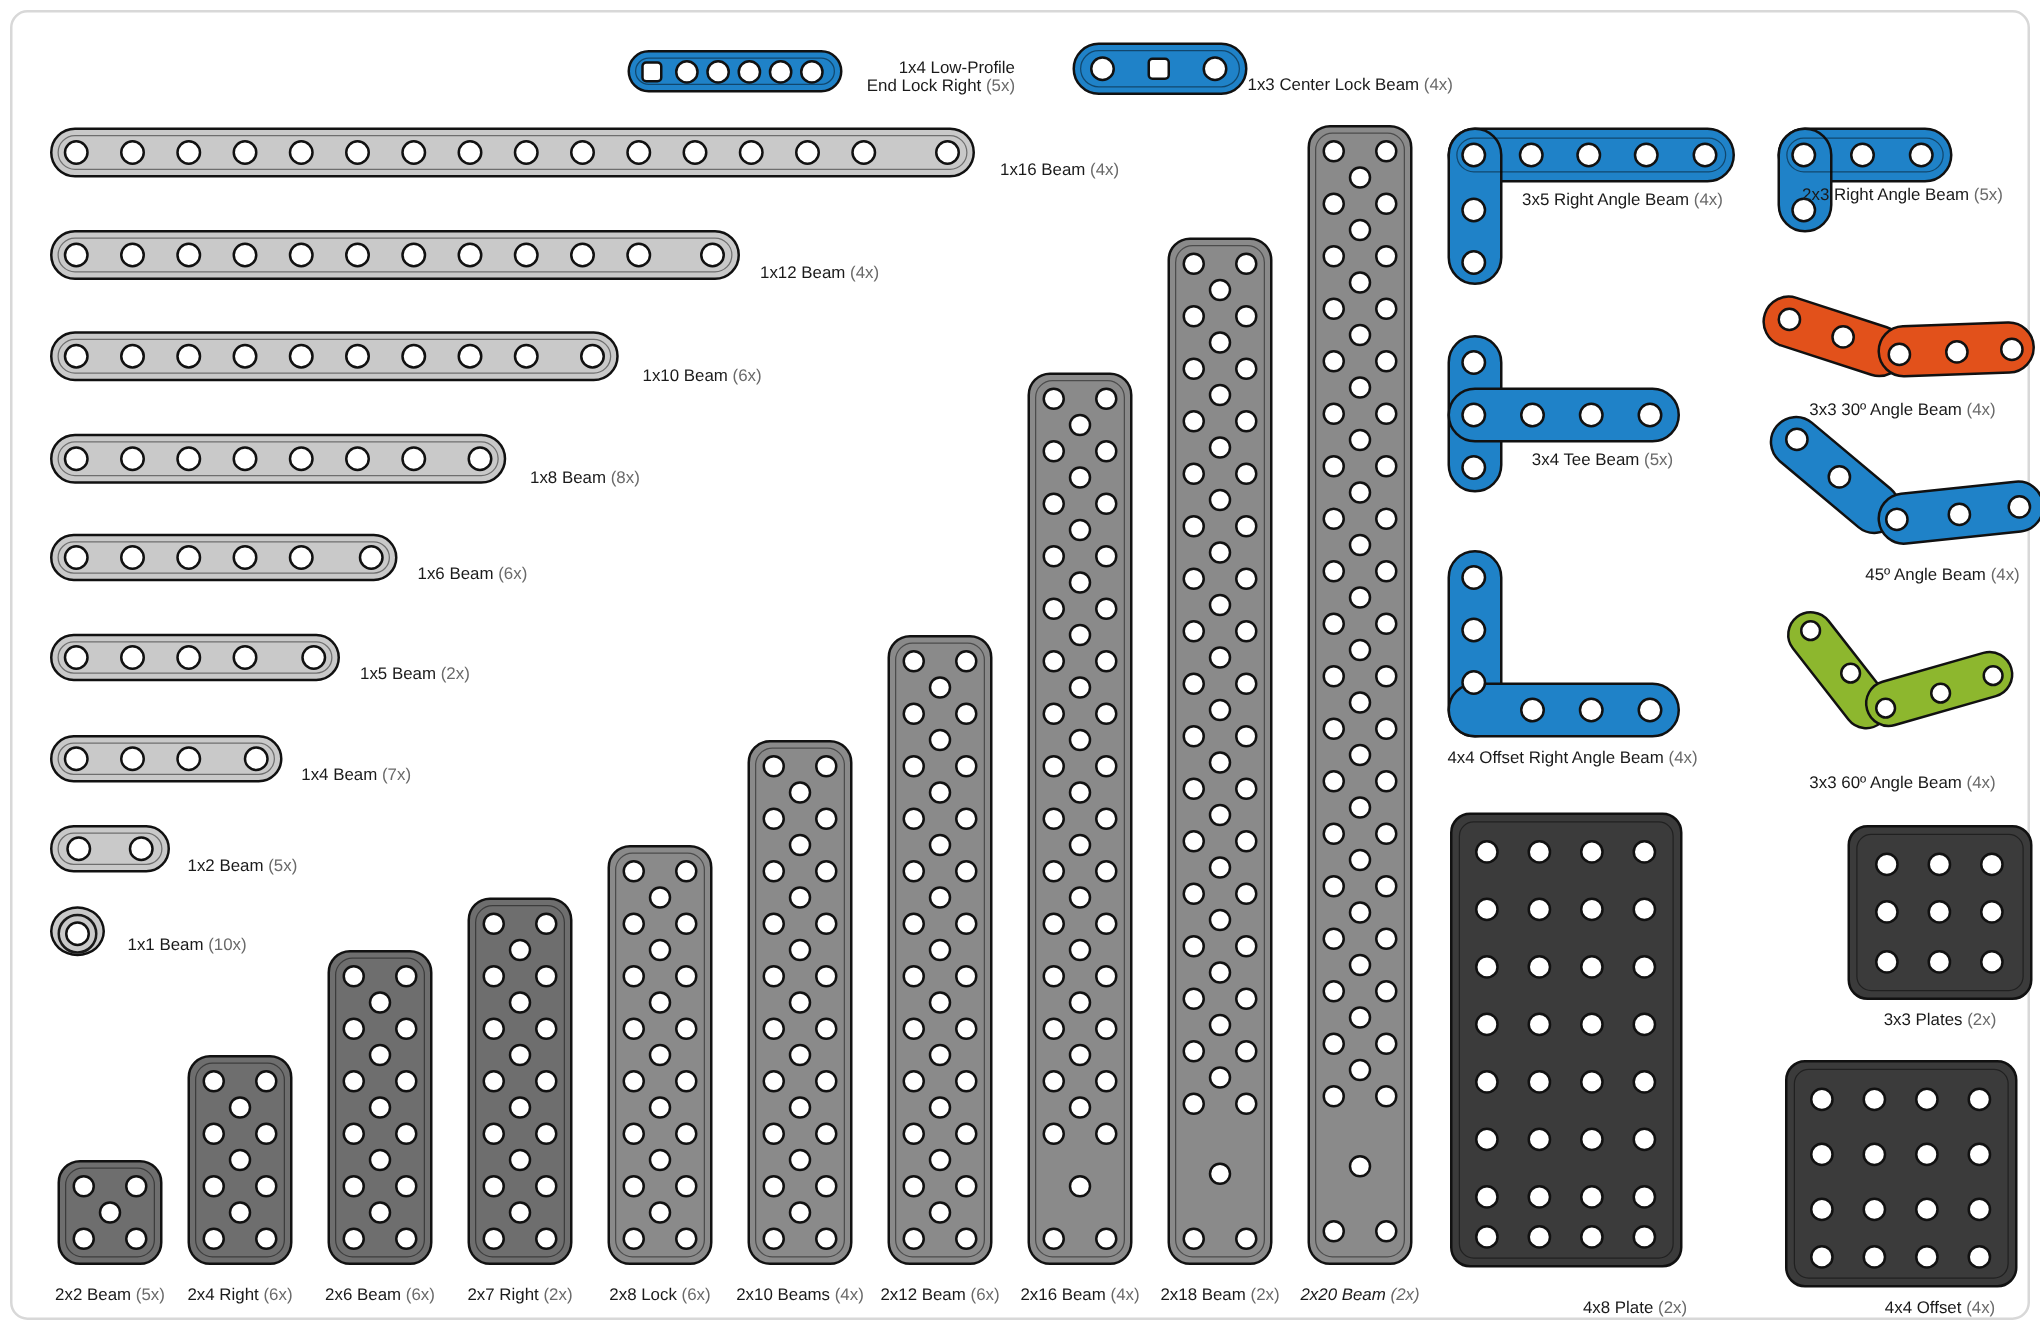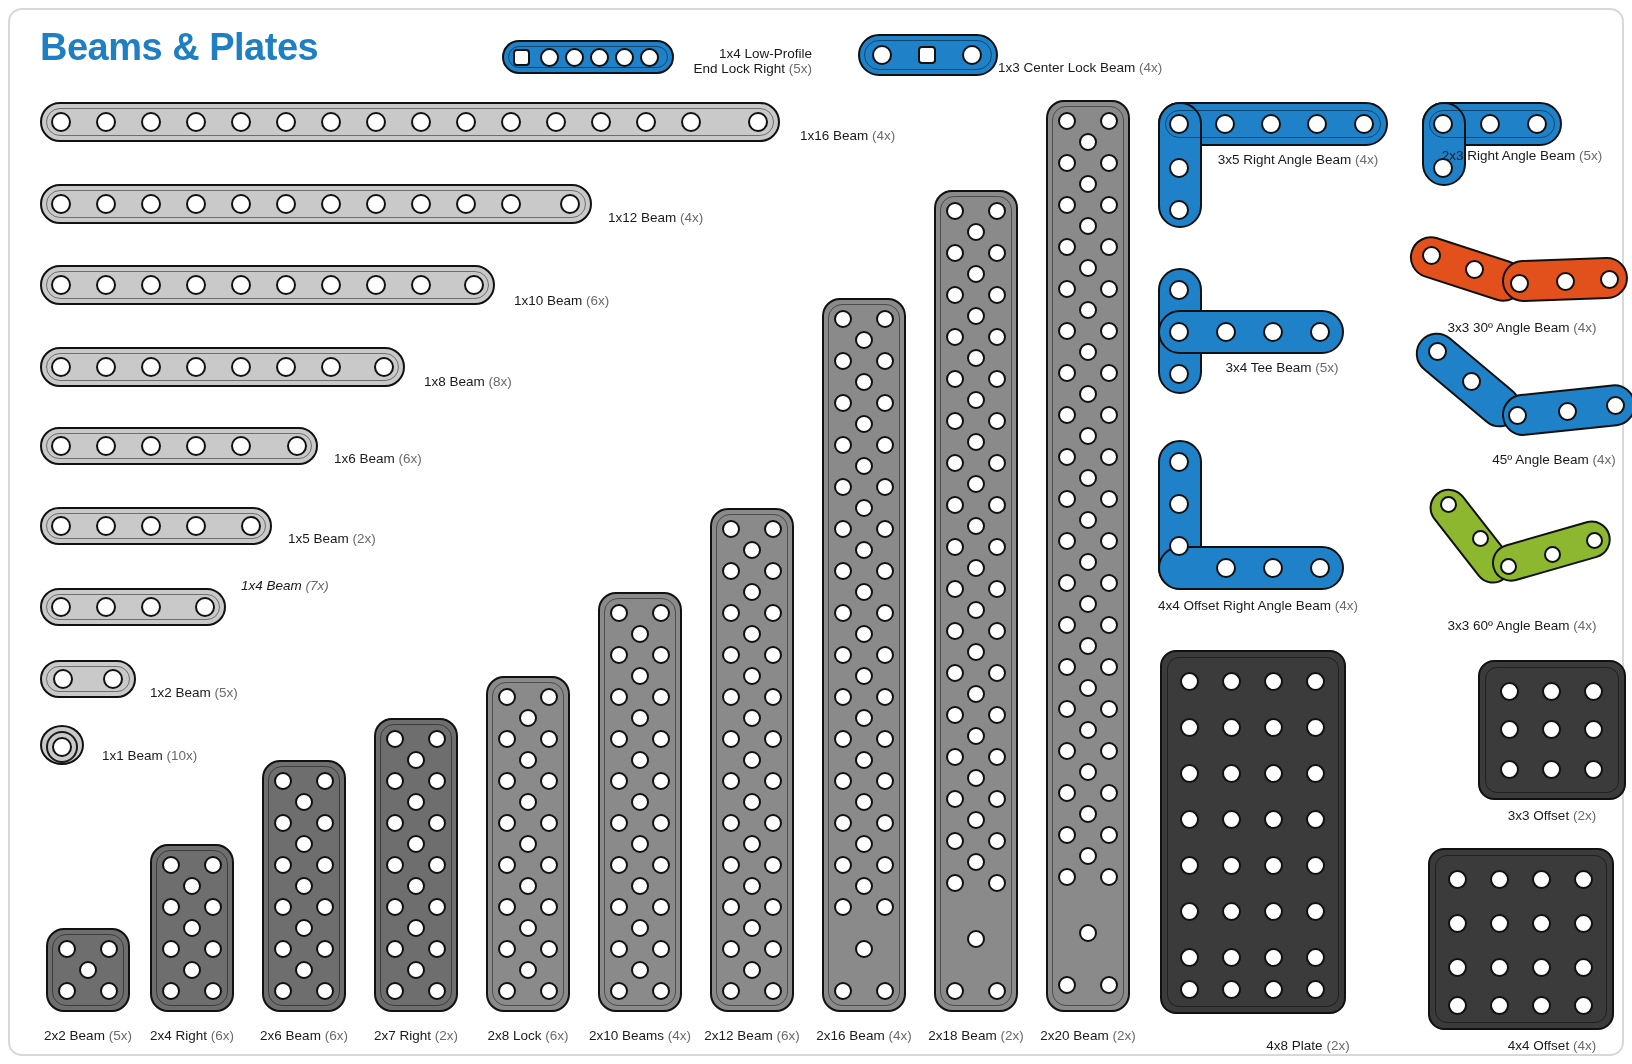--- a/index.html
+++ b/index.html
@@ -33,7 +33,6 @@
 
 <div id="sheet">
 
-  <div class="title">Beams &amp; Plates</div>
 
   <div class="part" style="left:492px;top:30px;">
     <div class="beam c-blue" style="left:0;top:0;width:172px;height:34px;"></div>

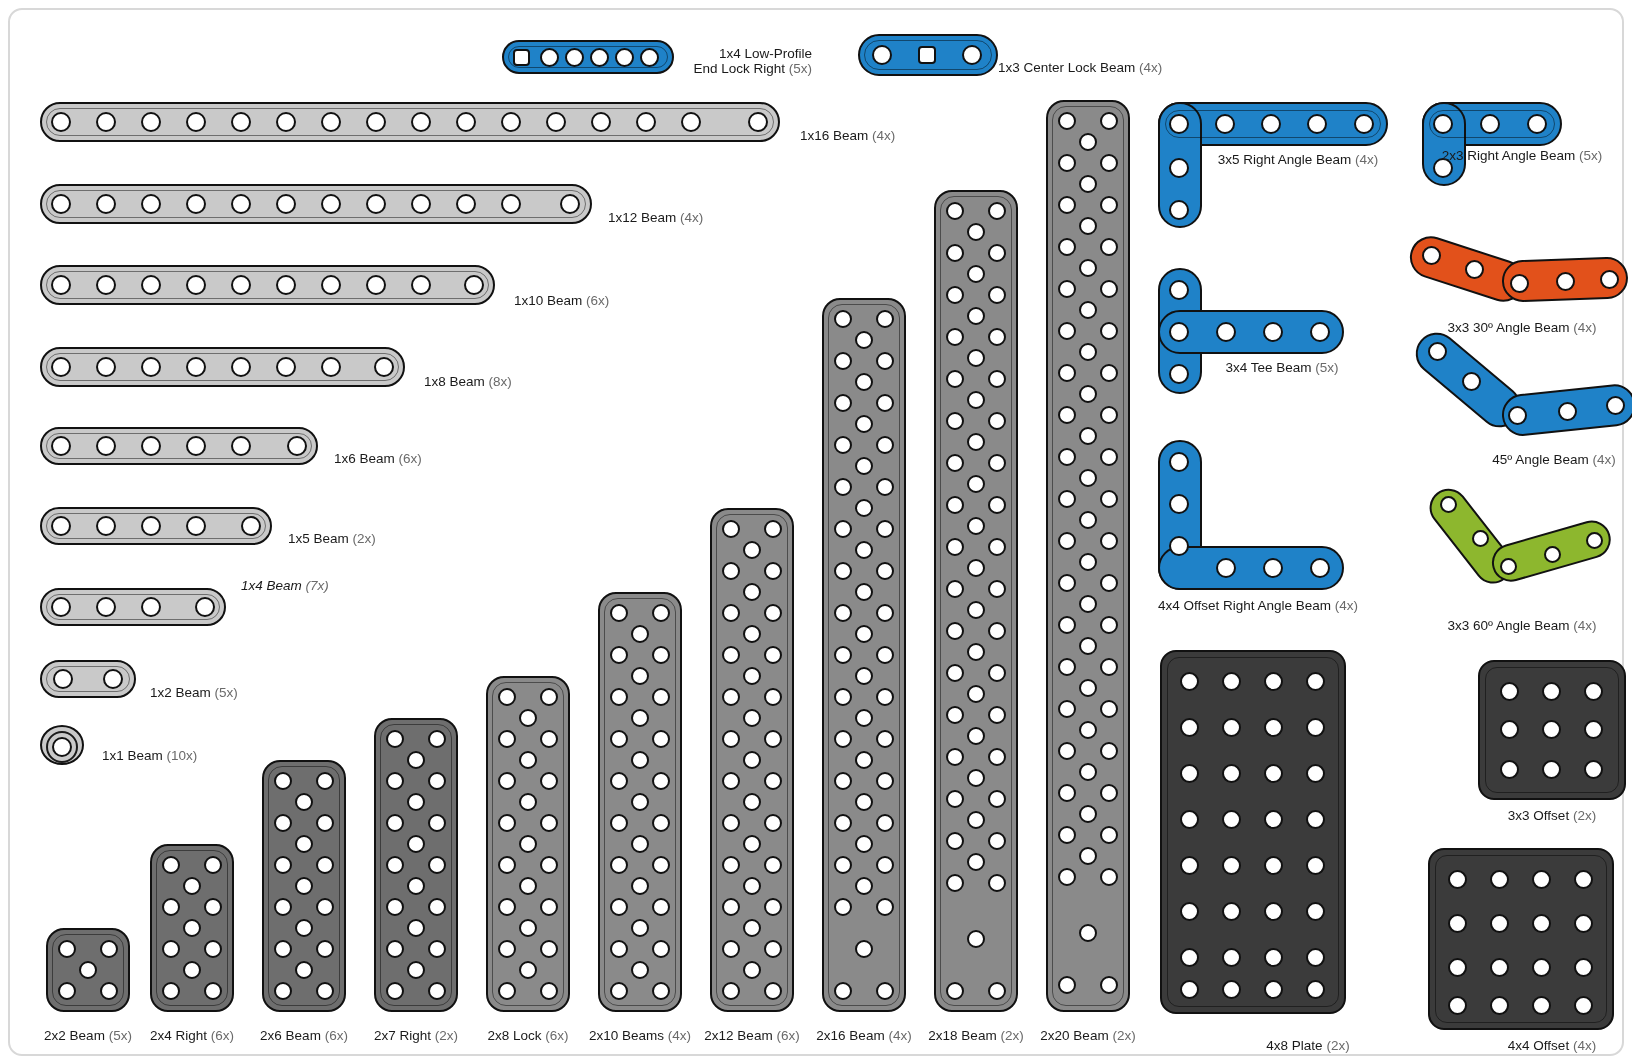--- a/index.html
+++ b/index.html
@@ -181,7 +181,7 @@
     <div class="hole" style="left:101px;top:9px;width:20px;height:20px;"></div>
     <div class="hole" style="left:155px;top:9px;width:20px;height:20px;"></div>
   </div>
-  <div class="lbl" style="left:231px;top:568px;font-style:italic;">
+  <div class="lbl" style="left:231px;top:602px;">
     <span>1x4 Beam</span>
     <span class="qty">(7x)</span>
   </div>

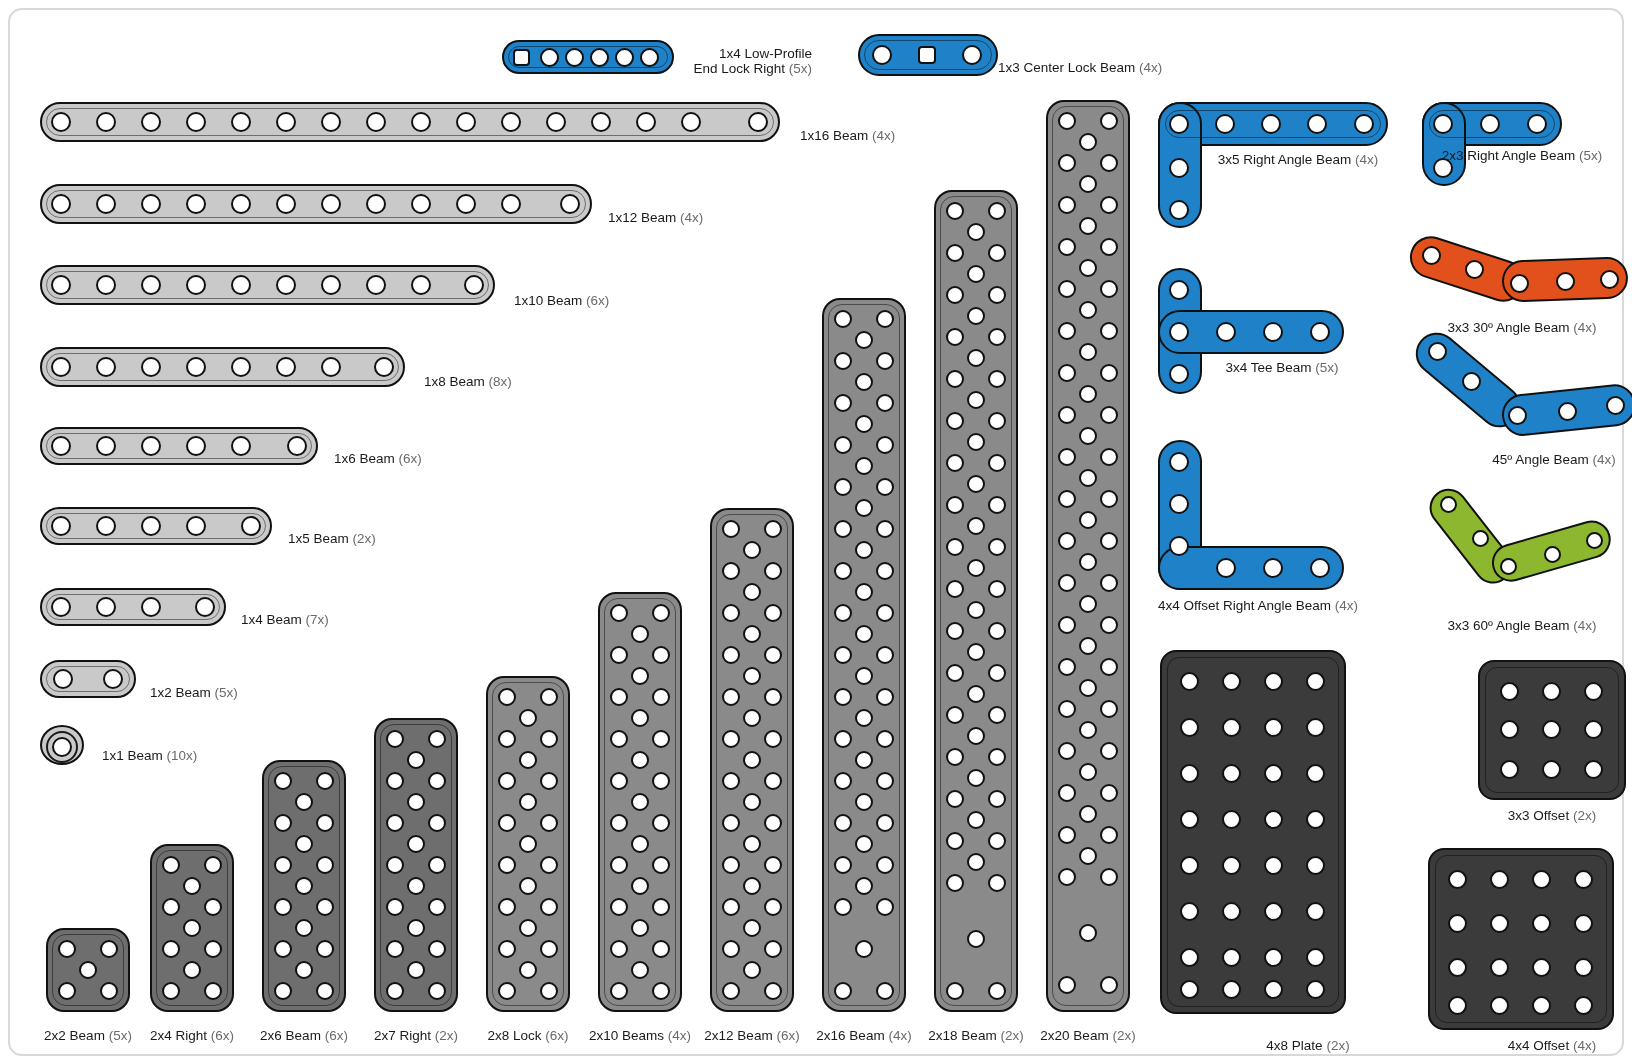--- a/index.html
+++ b/index.html
@@ -651,7 +651,7 @@
       <div class="hole" style="left:106px;top:100px;width:19px;height:19px;"></div>
   </div>
   <div class="lbl ctr" style="left:1542px;top:798px;">
-    <span>3x3 Offset</span>
+    <span>3x3 Plates</span>
     <span class="qty">(2x)</span>
   </div>
 

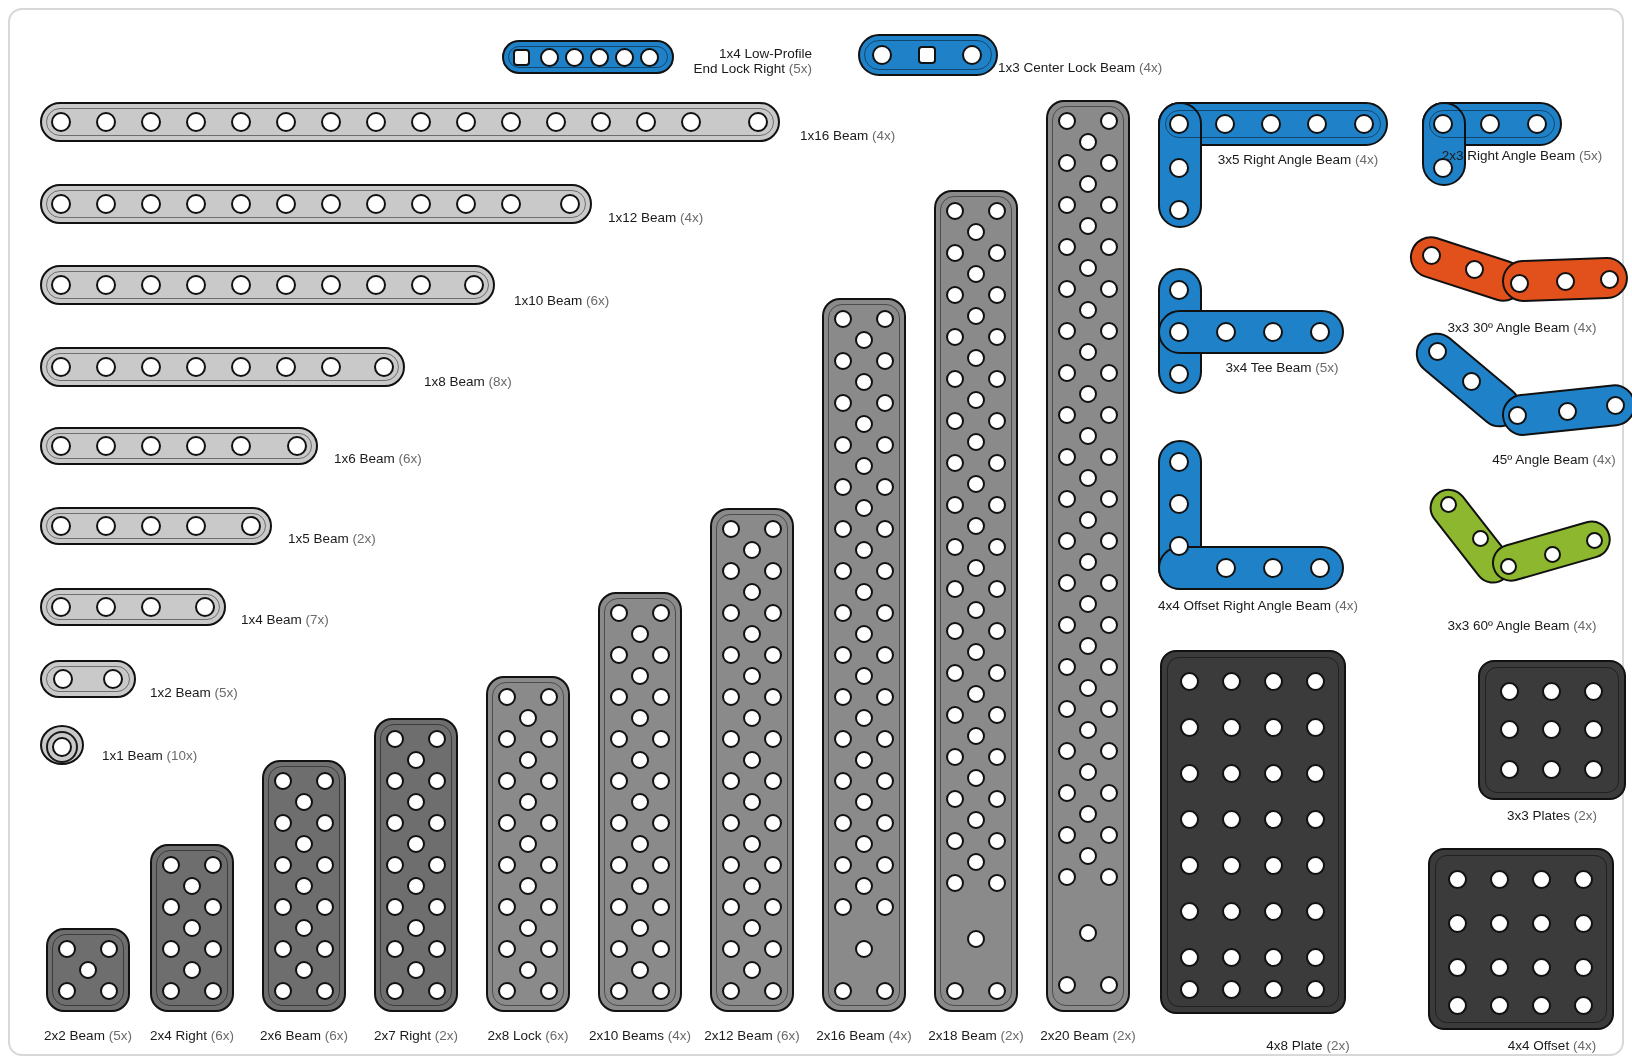--- a/index.html
+++ b/index.html
@@ -591,7 +591,7 @@
     <div class="hole" style="left:33px;top:747px;width:18px;height:18px;"></div>
     <div class="hole" style="left:33px;top:824px;width:18px;height:18px;"></div>
   </div>
-  <div class="lbl ctr" style="left:1078px;top:1018px;">
+  <div class="lbl ctr" style="left:1078px;top:1018px;font-style:italic;">
     <span>2x20 Beam</span>
     <span class="qty">(2x)</span>
   </div>

